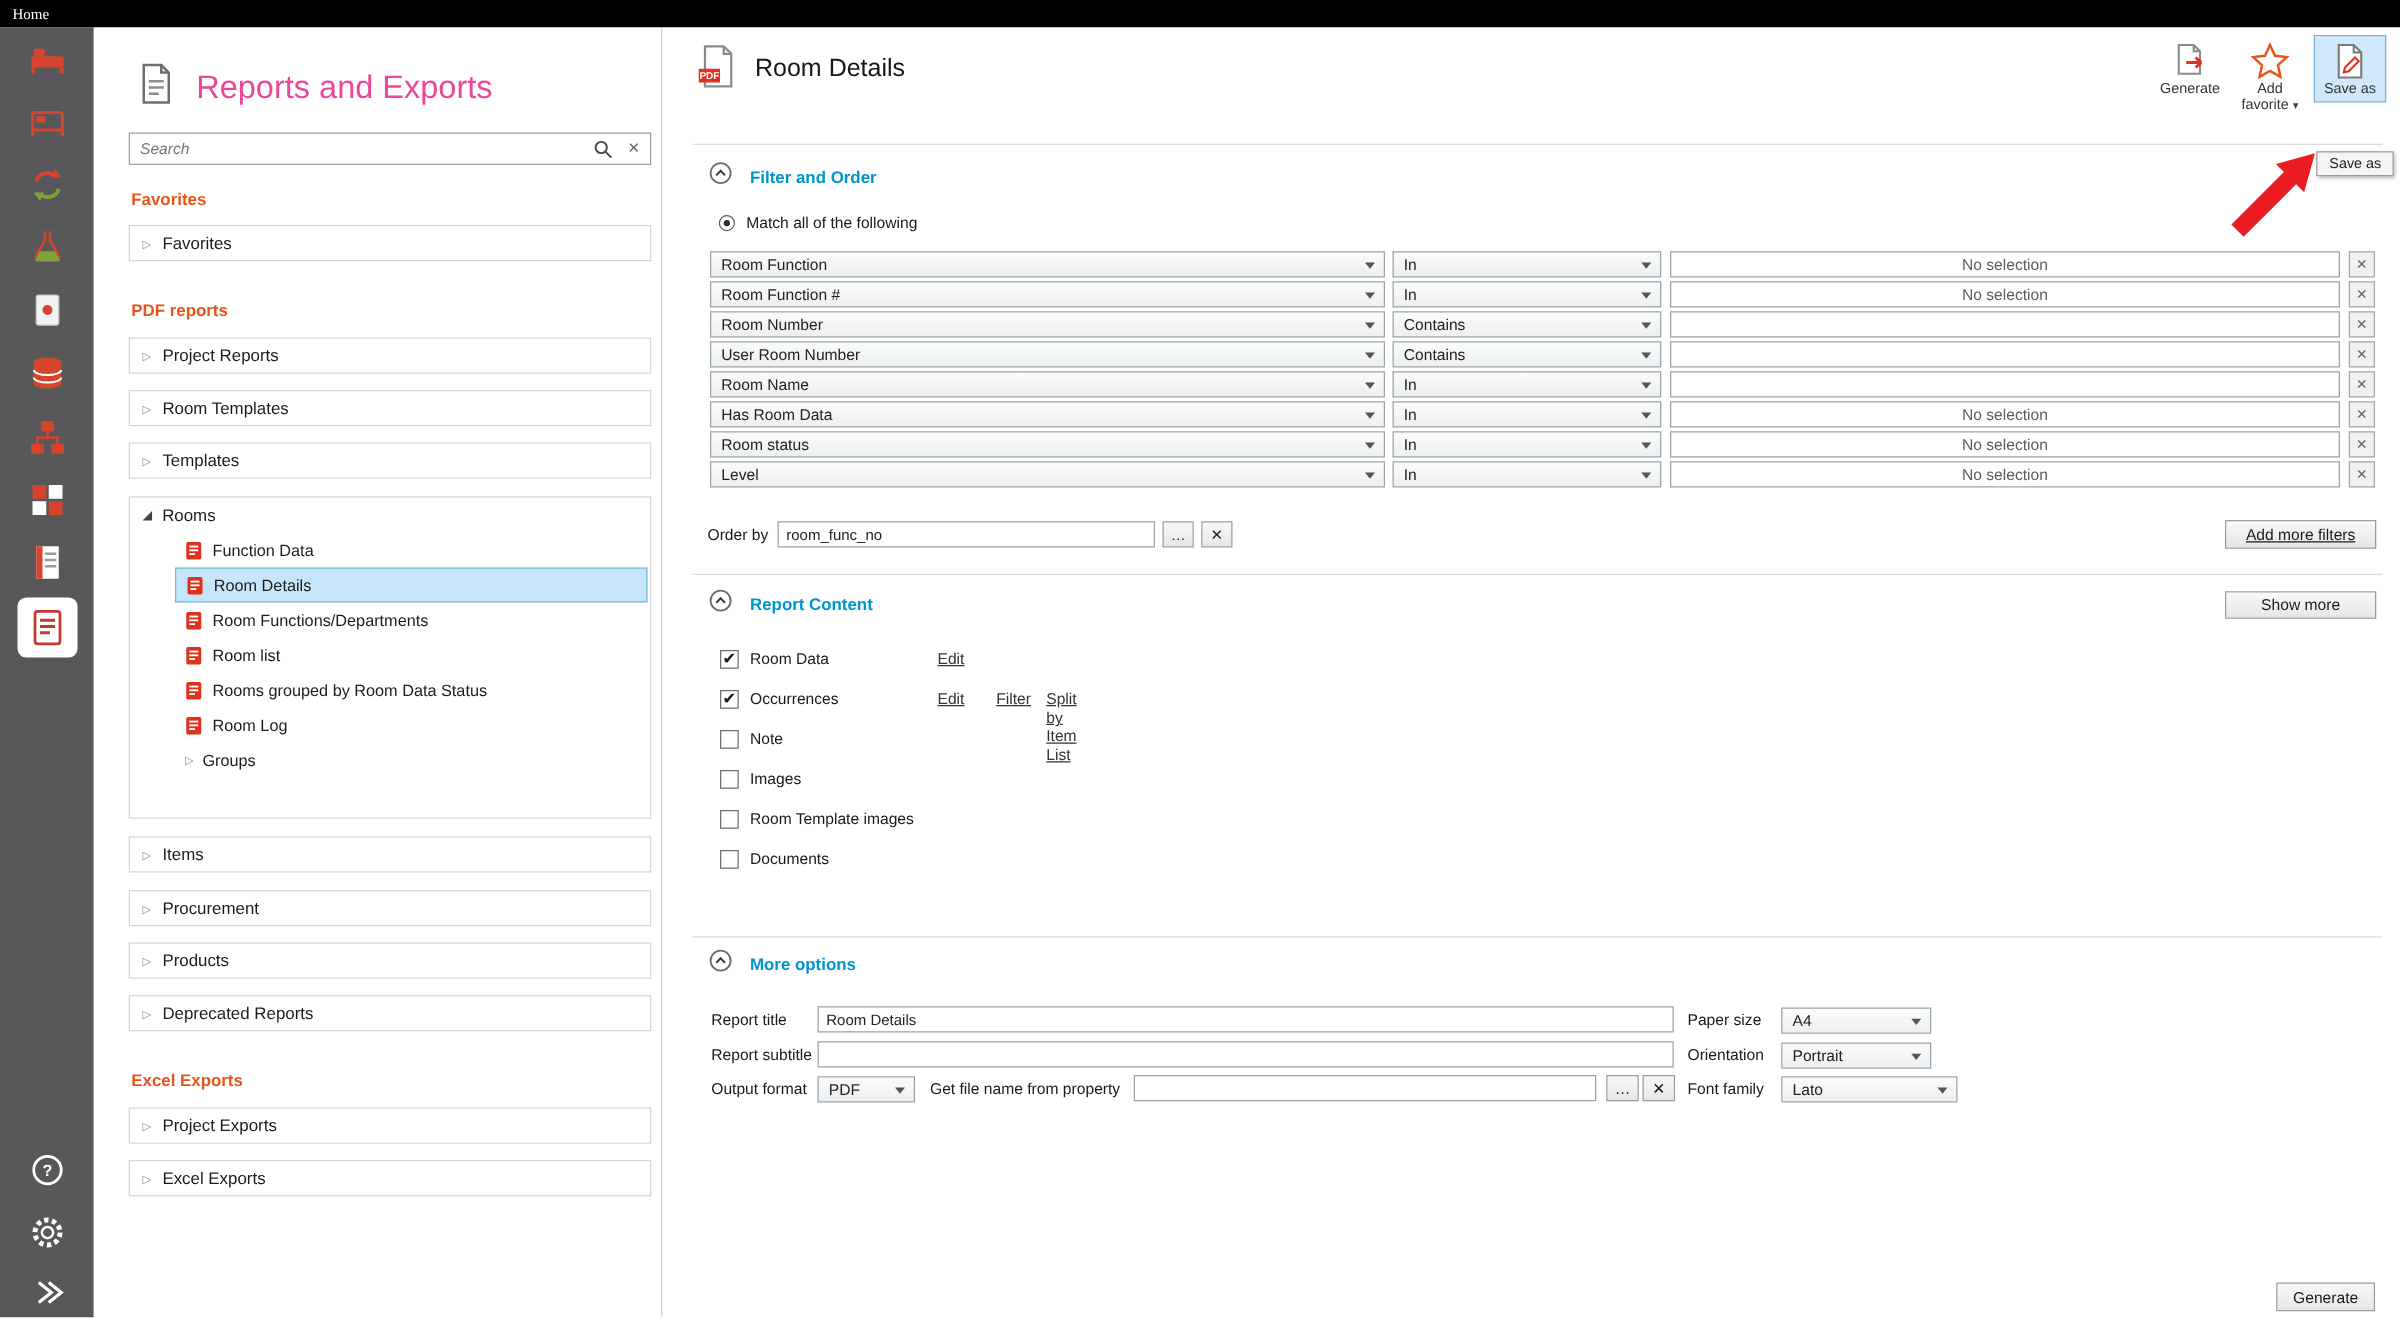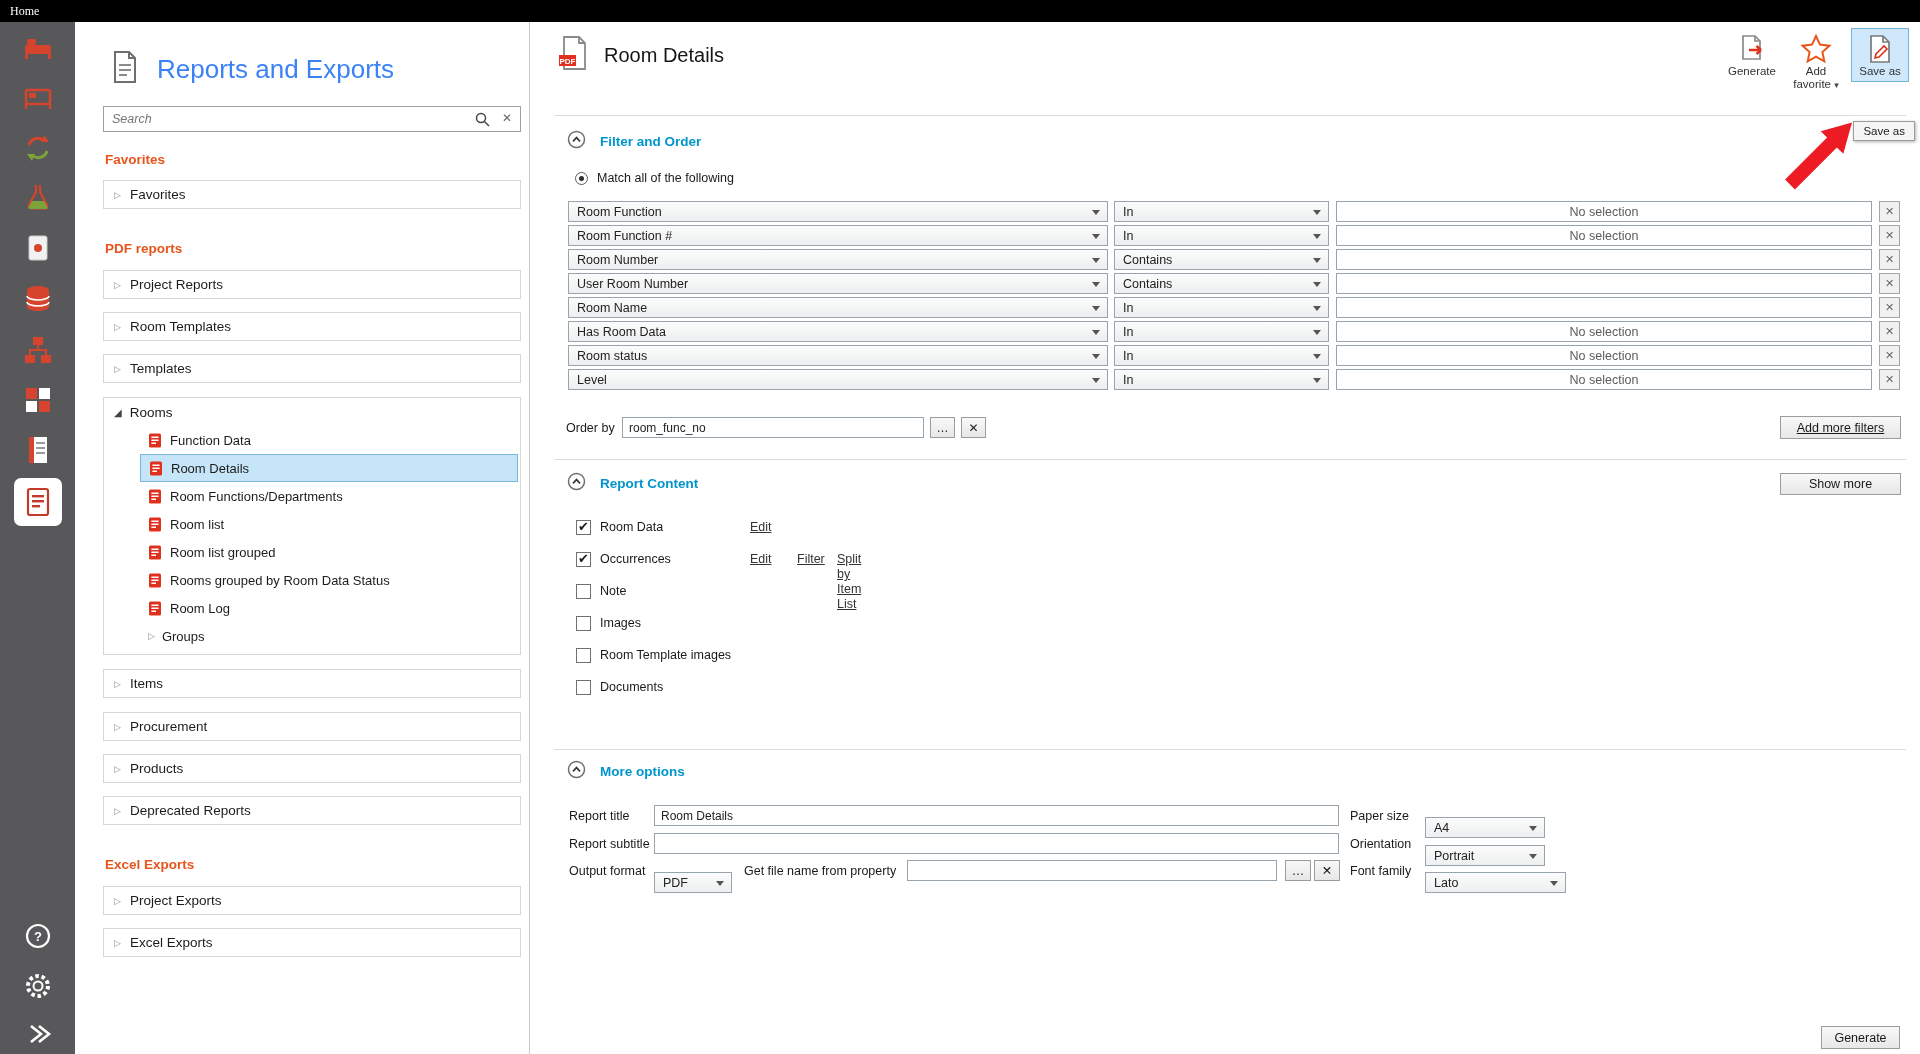--- a/index.html
+++ b/index.html
@@ -21,7 +21,7 @@
   .sidebar { position:absolute; top:22px; left:75px; width:455px; height:1032px; background:#fff;
              border-right:1px solid #c9c9c9; }
   .sb-header { position:absolute; top:26px; left:30px; display:flex; align-items:center; gap:14px; }
-  .sb-title { font-size:26px; color:#3b82f6; }
+  .sb-title { font-size:26px; color:#ec4899; }
   .sb-search { position:absolute; top:84px; left:28px; width:418px; height:26px; border:1px solid #9aa0a6; background:#fff; }
   .sb-search input { position:absolute; left:8px; top:1px; width:340px; height:22px; border:none; outline:none;
                      font-family:"Liberation Sans",sans-serif; font-size:12.5px; font-style:italic; color:#333; }

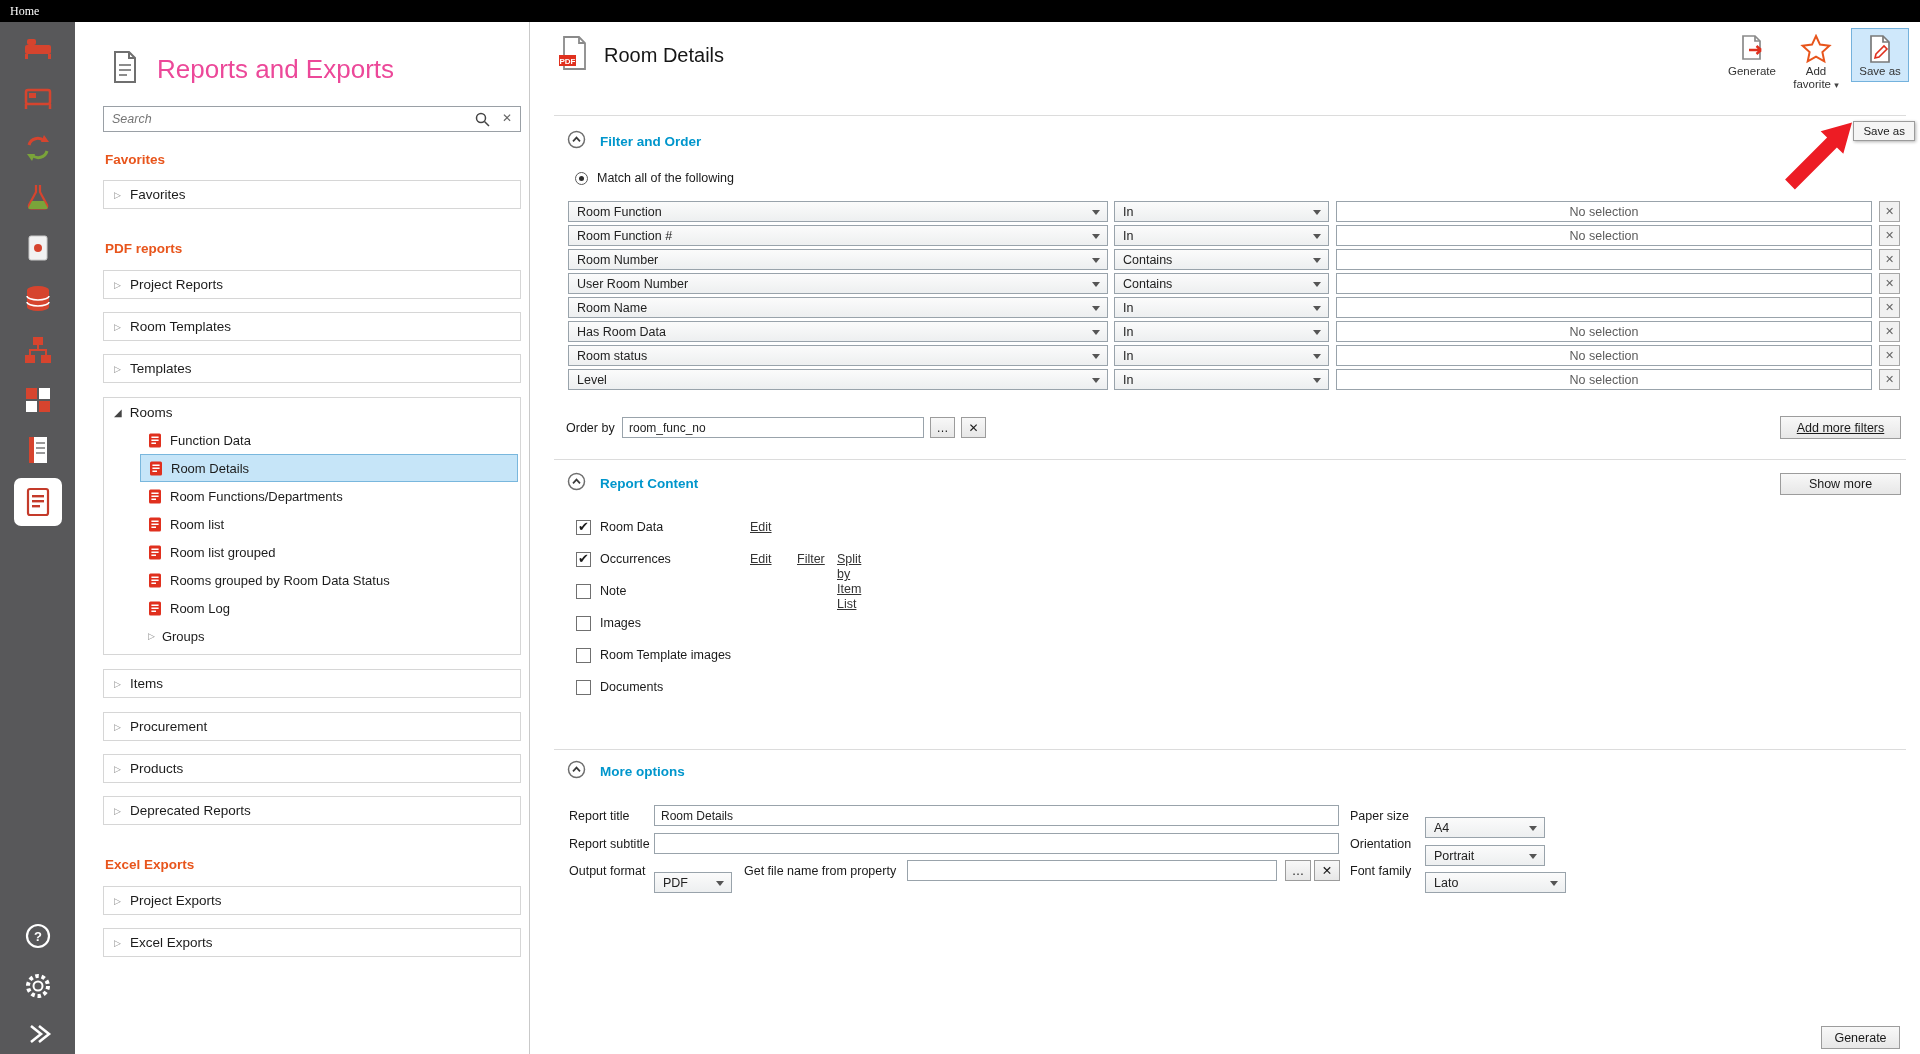--- a/index.html
+++ b/index.html
@@ -311,17 +311,6 @@
             <rect x="3.4" y="9.5" width="4.6" height="1.5" fill="#fff"></rect>
           </svg>
         </span>
-      <span class="clabel">Room list grouped</span>
-    </div>
-    <div class="sb-child">
-      <span class="cicon">
-          <svg width="15" height="15" viewBox="0 0 15 15">
-            <rect x="1" y="0.5" width="12" height="14" rx="1.5" fill="#e0301e"></rect>
-            <rect x="3.4" y="3.5" width="7.2" height="1.5" fill="#fff"></rect>
-            <rect x="3.4" y="6.5" width="7.2" height="1.5" fill="#fff"></rect>
-            <rect x="3.4" y="9.5" width="4.6" height="1.5" fill="#fff"></rect>
-          </svg>
-        </span>
       <span class="clabel">Rooms grouped by Room Data Status</span>
     </div>
     <div class="sb-child">

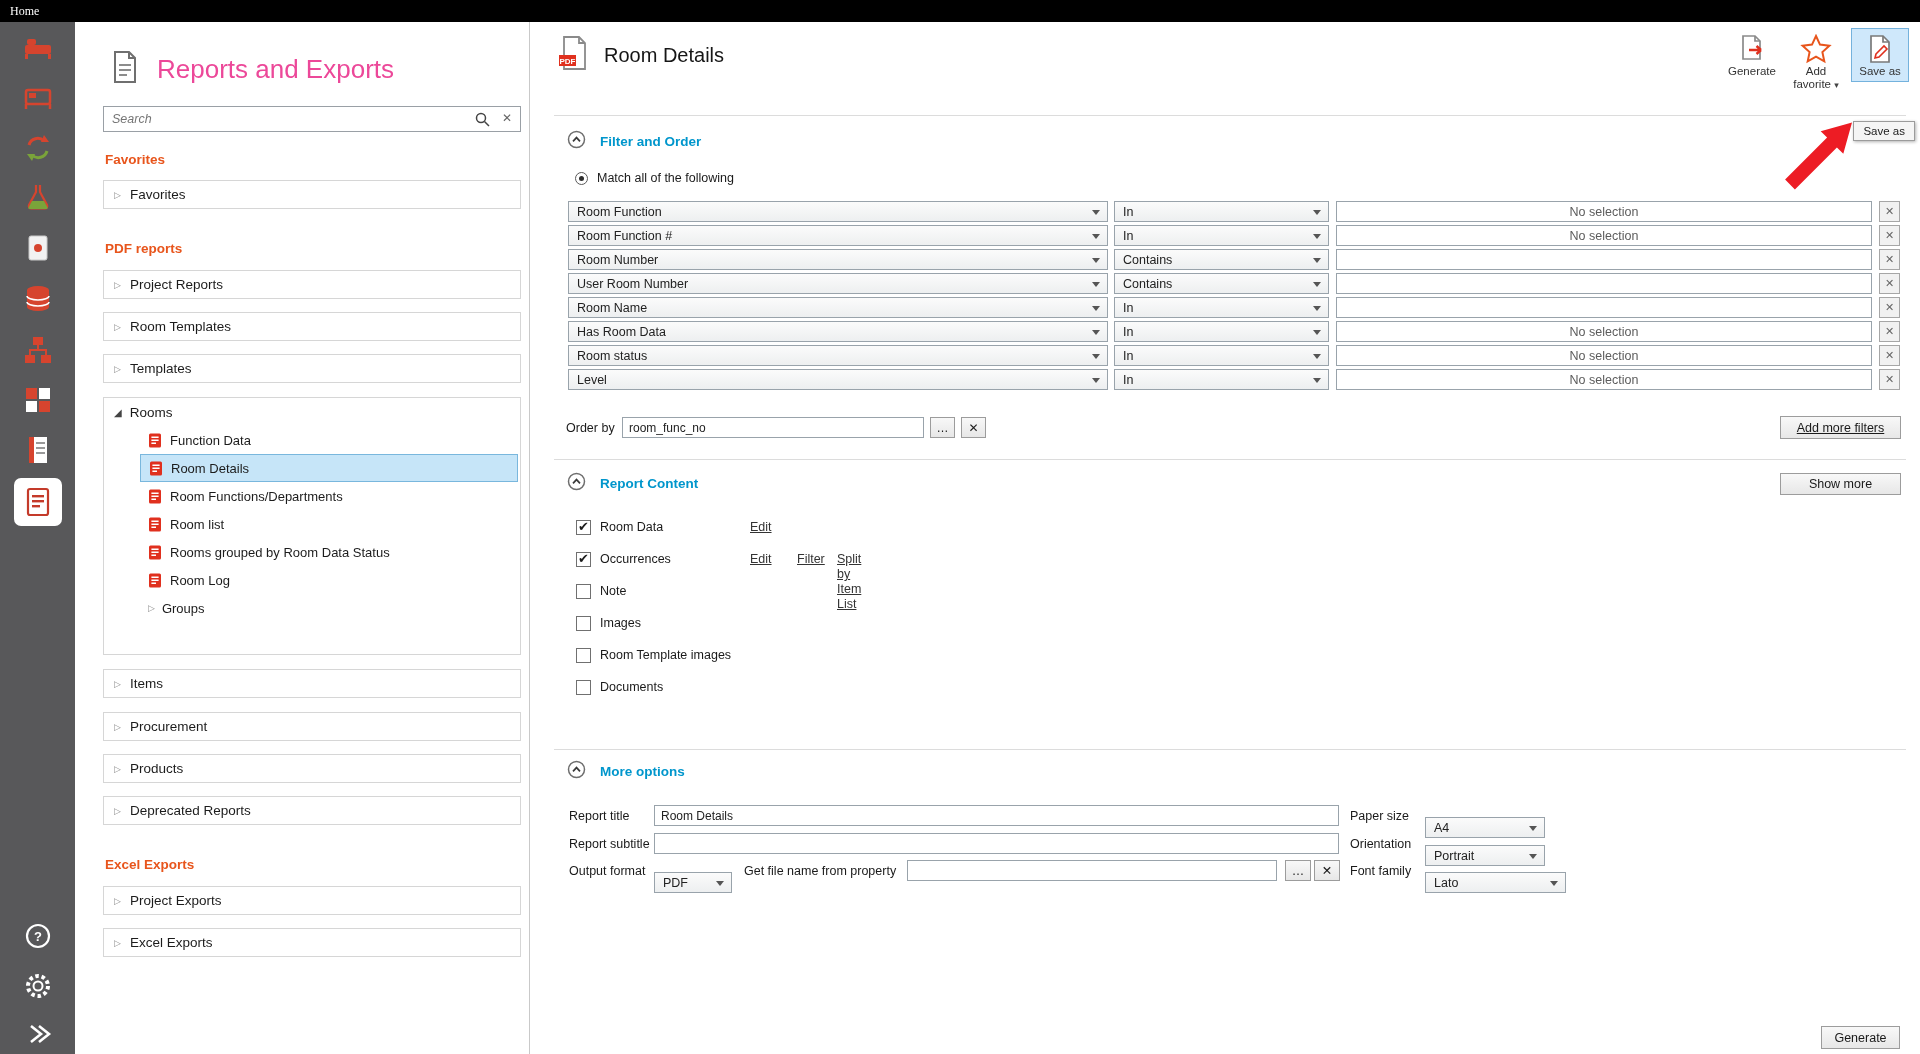--- a/index.html
+++ b/index.html
@@ -99,7 +99,7 @@
 
   .fr { position:absolute; left:0; width:1390px; height:22px; }
   .flabel { position:absolute; font-size:12.5px; line-height:22px; color:#1a1a1a; }
-  .fcombo { top:12px; }
+  .fcombo { top:1px; }
   .generate-btn { position:absolute; right:20px; top:1004px; width:79px; height:23px; }
   .addmore-btn { position:absolute; right:19px; top:394px; width:121px; height:23px;text-decoration:underline; }
   .showmore-btn { position:absolute; right:19px; top:451px; width:121px; height:22px; }

